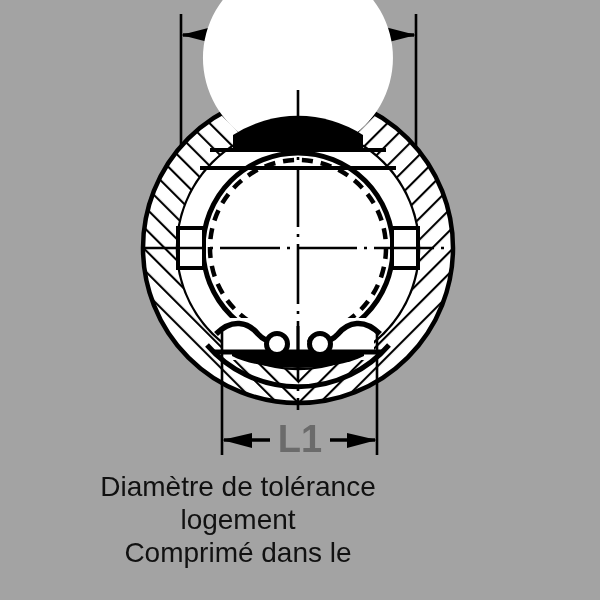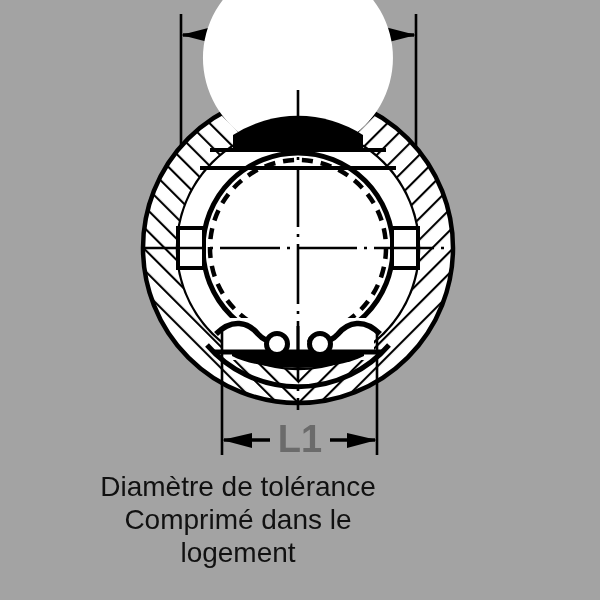--- a/index.html
+++ b/index.html
@@ -179,8 +179,8 @@
 
   <div class="caption-block">
     <span class="caption-line">Diamètre de tolérance</span>
+    <span class="caption-line">logement</span>
     <span class="caption-line">Comprimé dans le</span>
-    <span class="caption-line">logement</span>
   </div>
 
 </div>

